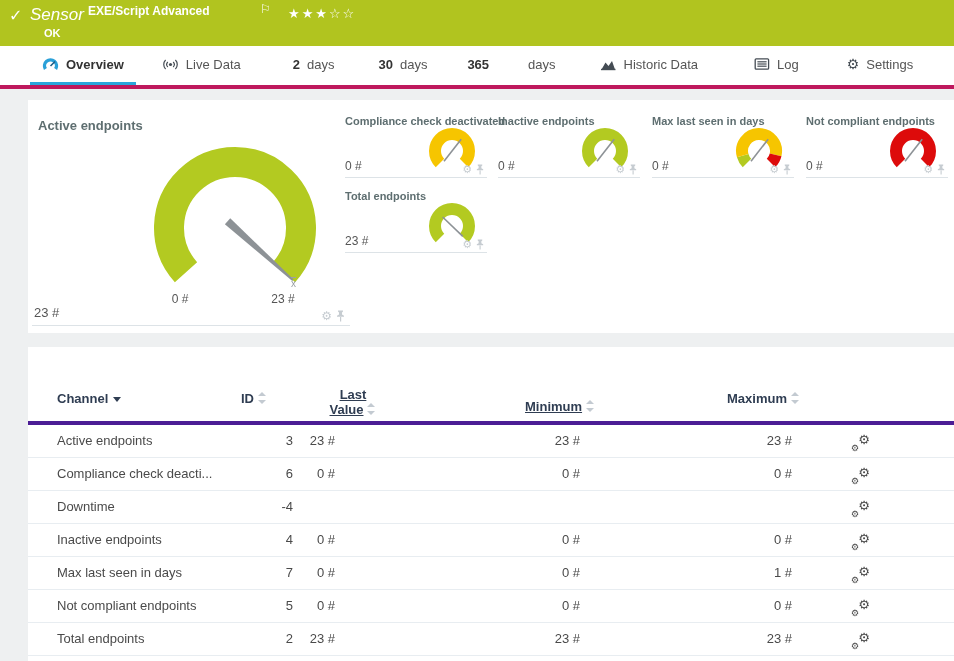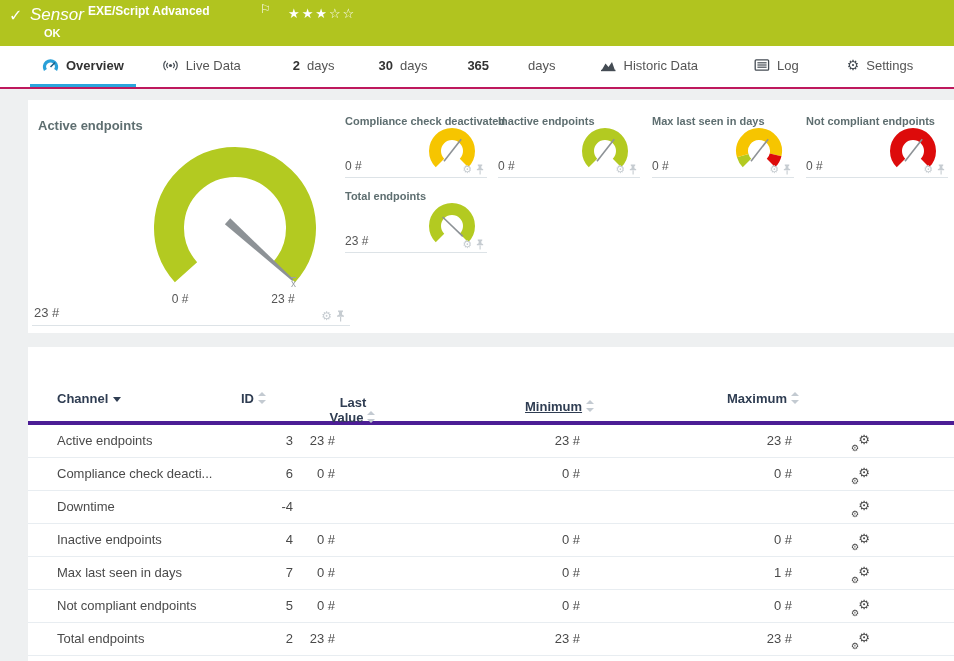--- a/index.html
+++ b/index.html
@@ -17,7 +17,7 @@
   .sb-status{ position:absolute; left:44px; top:27px; font-size:11px; font-weight:bold; }
 
   
-  .tabs { position:absolute; left:0; top:46px; width:954px; height:43px; background:#fff; border-bottom:2px solid #be185d; display:flex; align-items:stretch; padding-left:30px; }
+  .tabs { position:absolute; left:0; top:46px; width:954px; height:43px; background:#fff; border-bottom:4px solid #be185d; display:flex; align-items:stretch; padding-left:30px; }
   .tab { display:flex; align-items:center; gap:7px; font-size:13px; color:#555; padding:0 12px; cursor:pointer; border-bottom:3px solid transparent; }
   .tab.active { border-bottom-color:#2aa5dc; color:#333; font-weight:bold; }
   .tab .num { font-weight:bold; color:#333; }

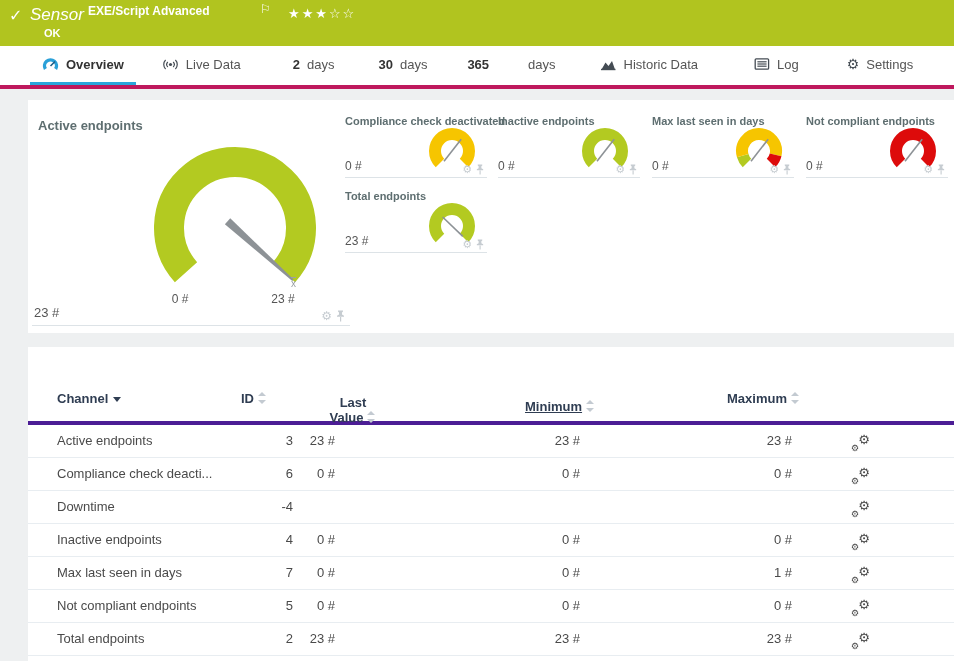--- a/index.html
+++ b/index.html
@@ -56,7 +56,7 @@
   .t-header { position:absolute; left:0; top:0; width:926px; height:78px; border-bottom:4px solid #4c1d95; }
   .th { position:absolute; font-size:13px; font-weight:bold; color:#2f3d52; white-space:nowrap; }
   .h-channel { left:29px; top:44px; } .h-id { left:213px; top:44px;text-align:right; }
-  .h-last { left:295px; top:48px; width:60px; text-align:center; line-height:15px; white-space:normal; }
+  .h-last { left:295px; top:40px; width:60px; text-align:center; line-height:15px; white-space:normal;text-decoration:underline; }
   .h-min { left:497px; top:52px;text-decoration:underline; } .h-max { left:699px; top:44px; }
   .caret-down { display:inline-block; width:0; height:0; border-left:4px solid transparent; border-right:4px solid transparent; border-top:5px solid #2f3d52; margin-left:5px; vertical-align:middle; }
   .sort { display:inline-block; width:9px; height:12px; position:relative; margin-left:4px; vertical-align:-1px; cursor:pointer; }

